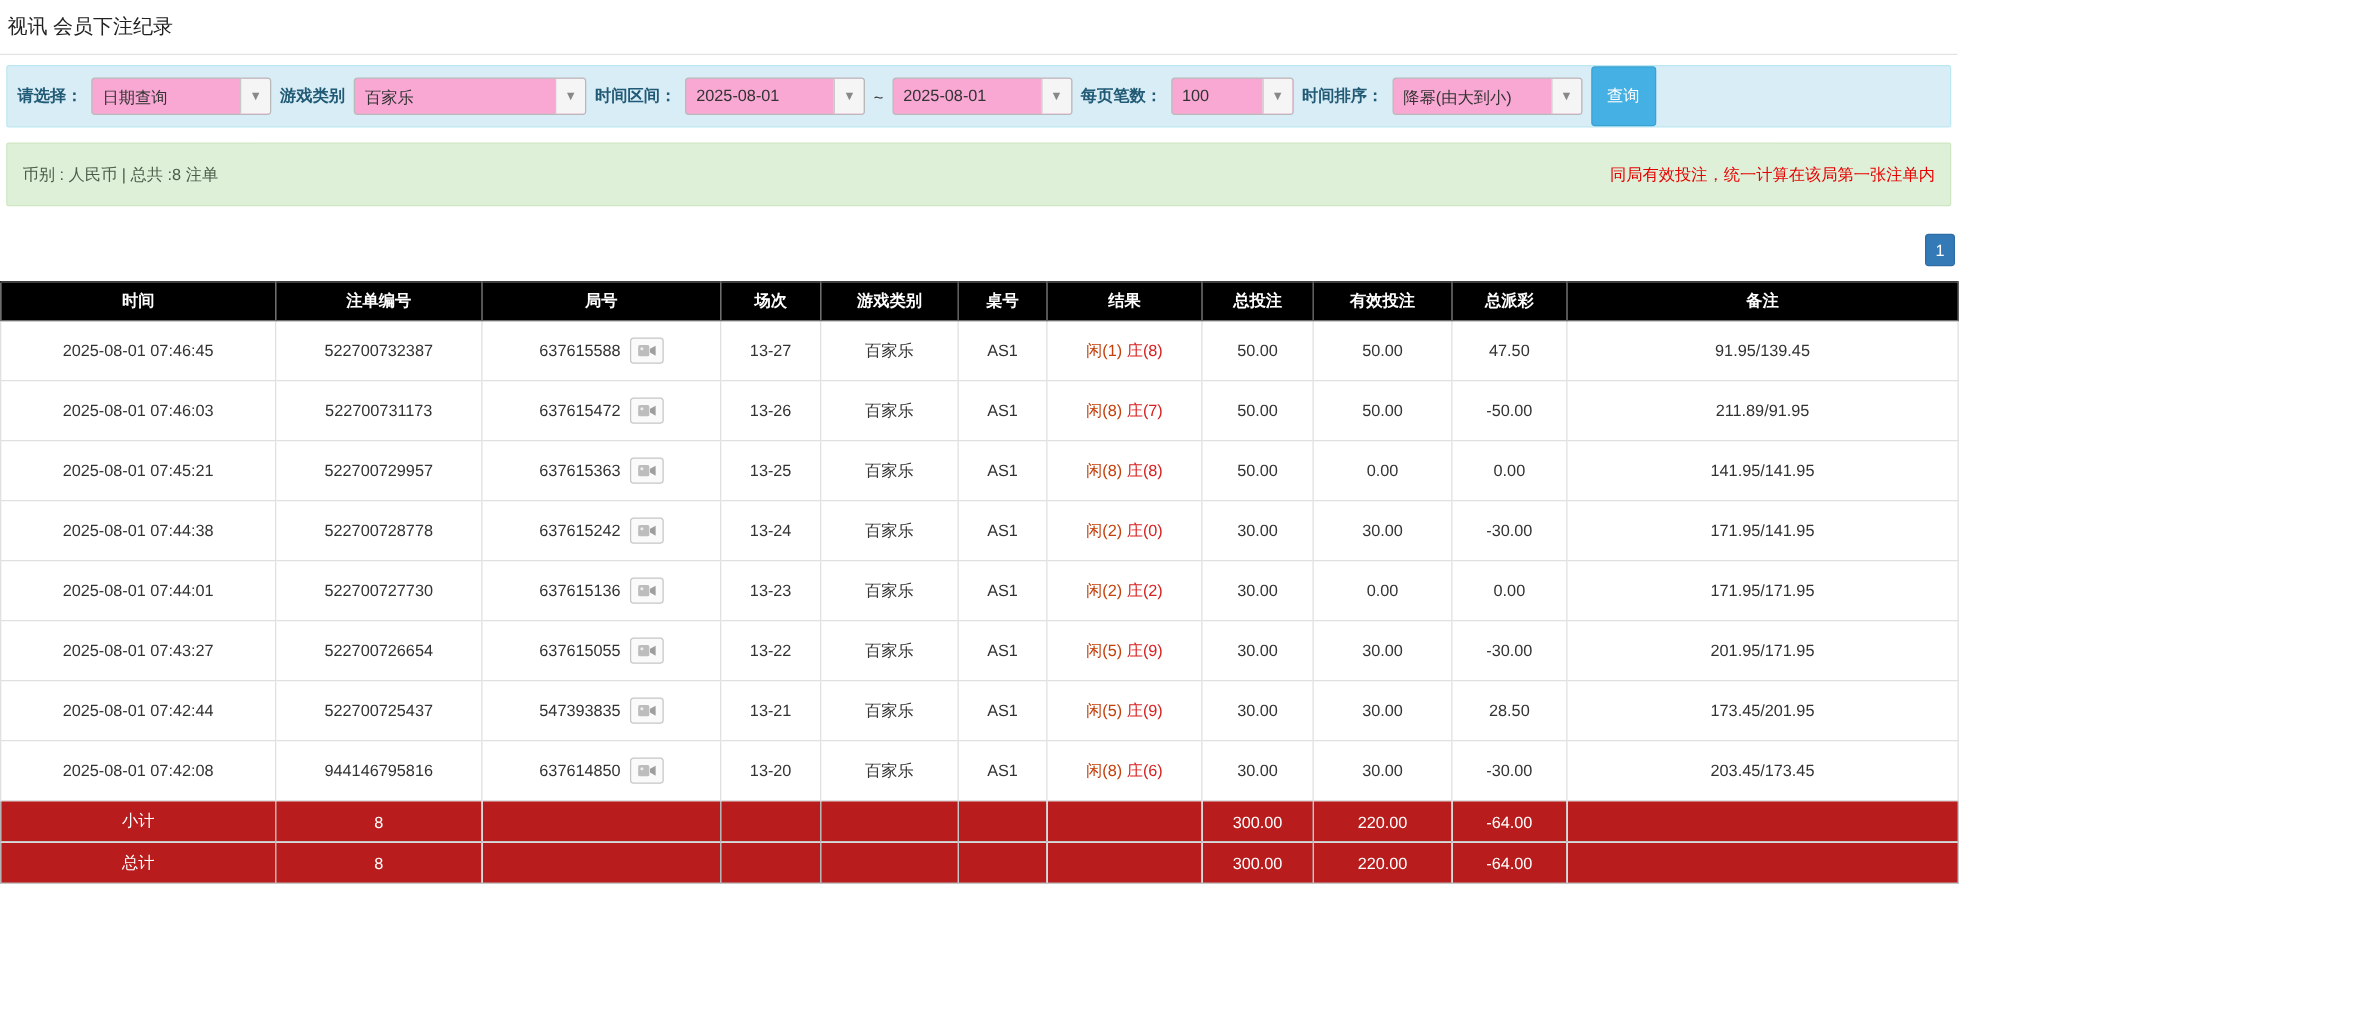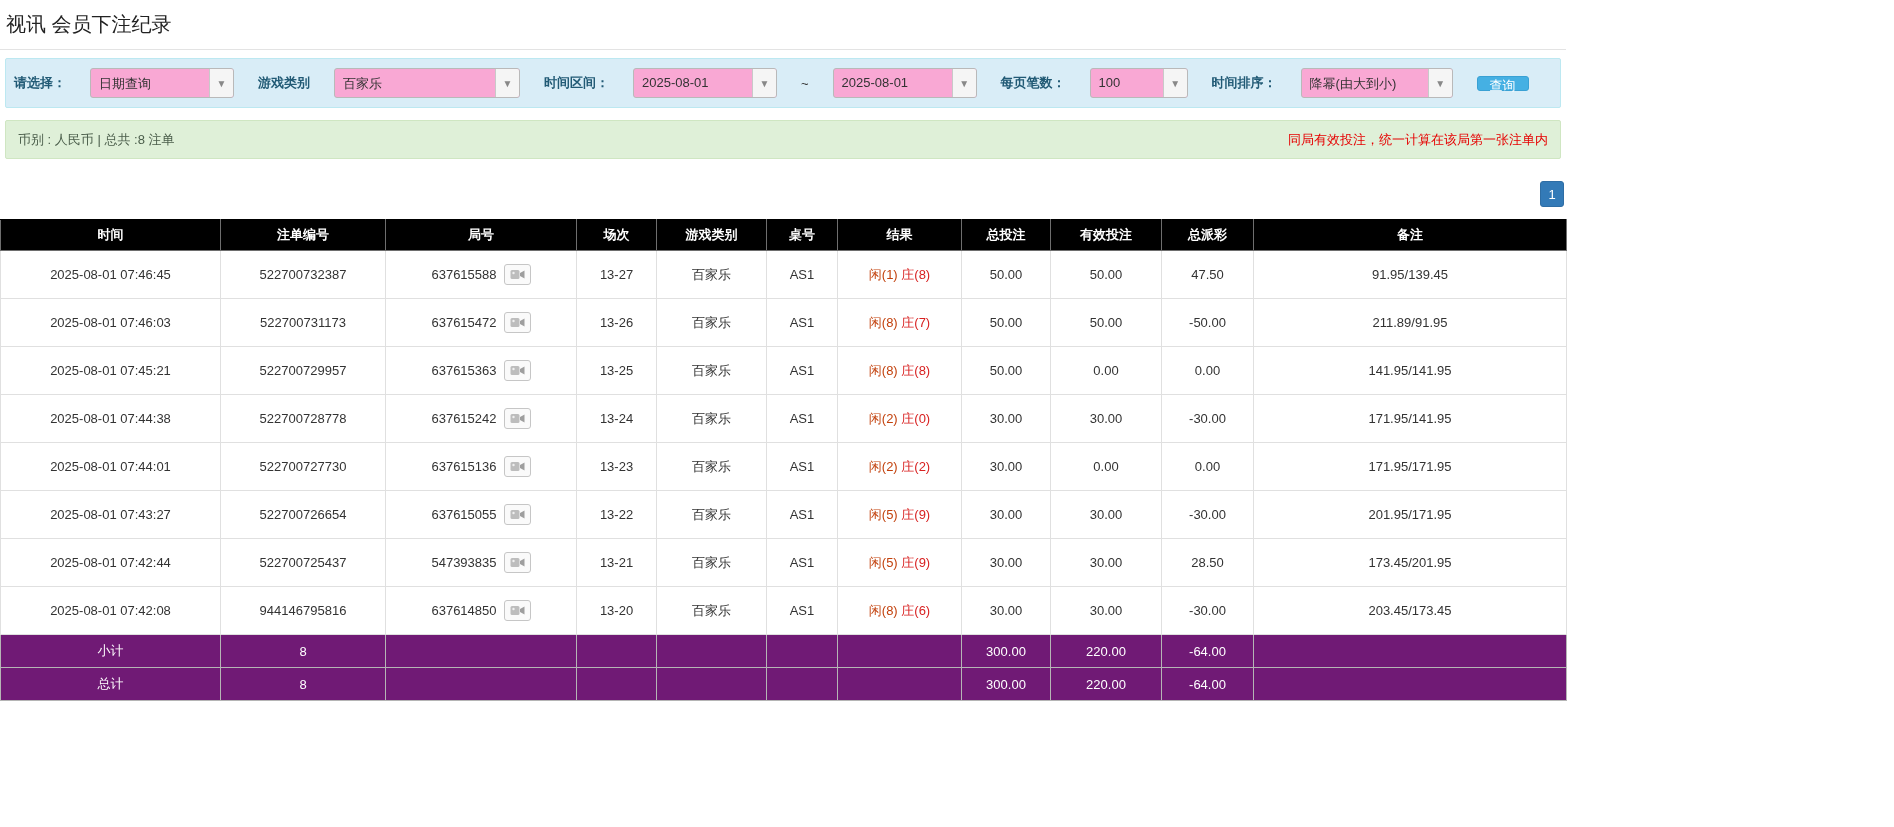--- a/index.html
+++ b/index.html
@@ -18,7 +18,7 @@
 
   
   .page-title {
-    font-size: 20px;
+    font-size: 16px;
     color: #222;
     padding: 11px 6px 11px 6px;
     border-bottom: 1px solid #e3e3e3;

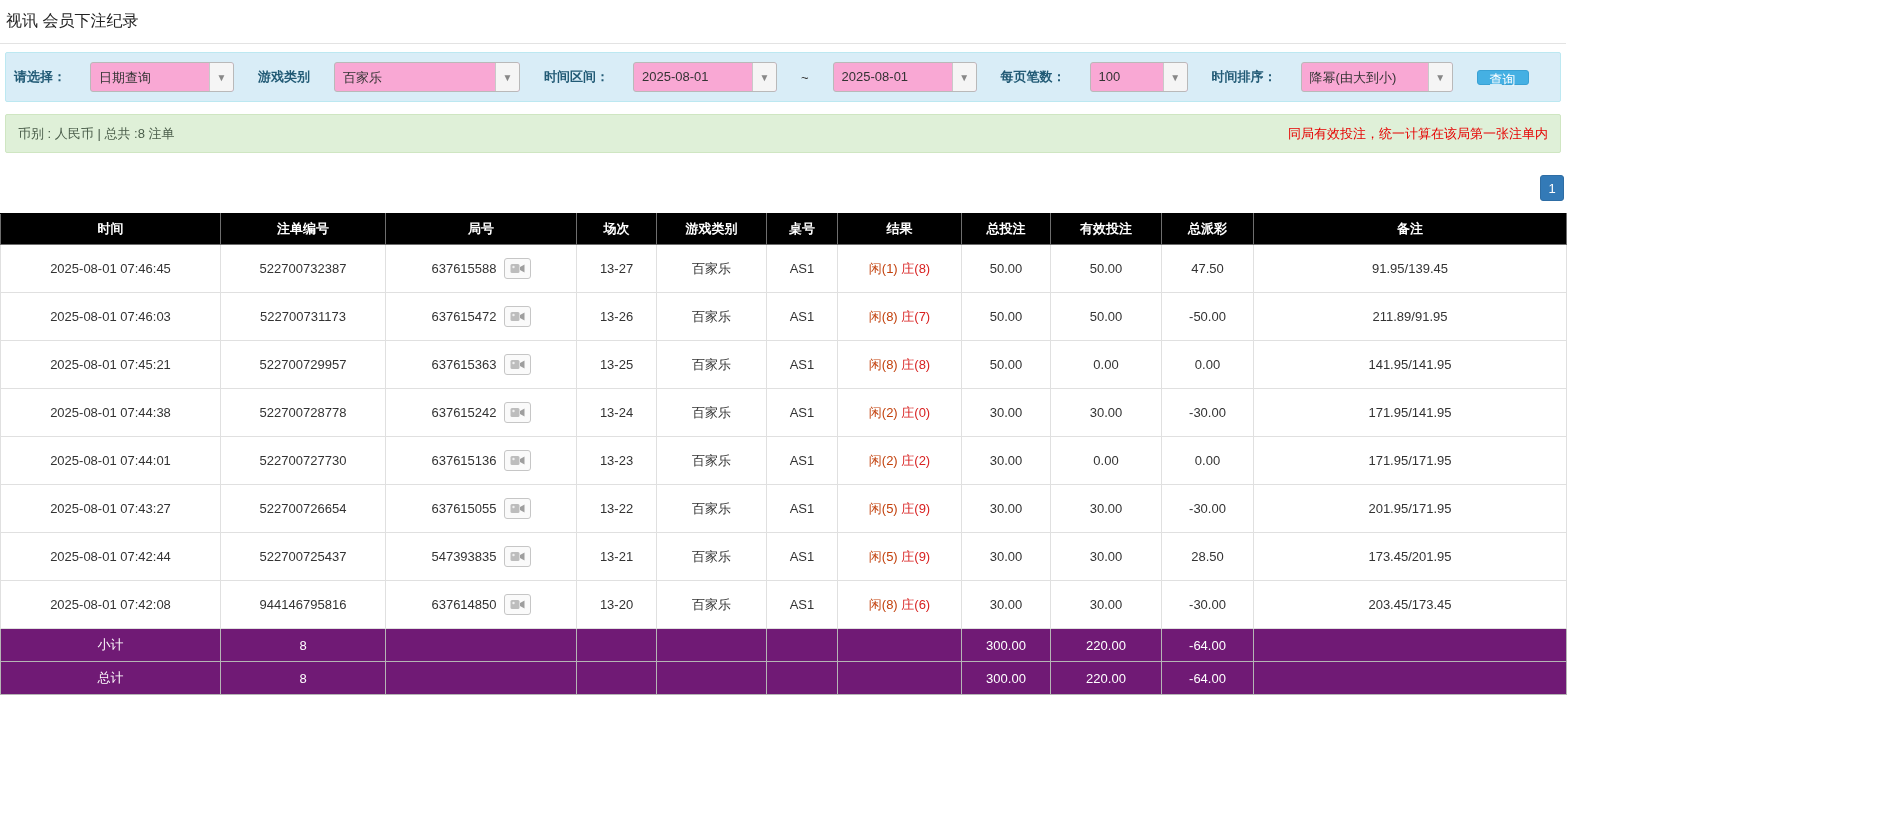--- a/index.html
+++ b/index.html
@@ -33,7 +33,7 @@
     padding: 10px 8px;
     display: flex;
     align-items: center;
-    gap: 24px;
+    gap: 7px;
     height: 50px;
   }
   .filter-label {

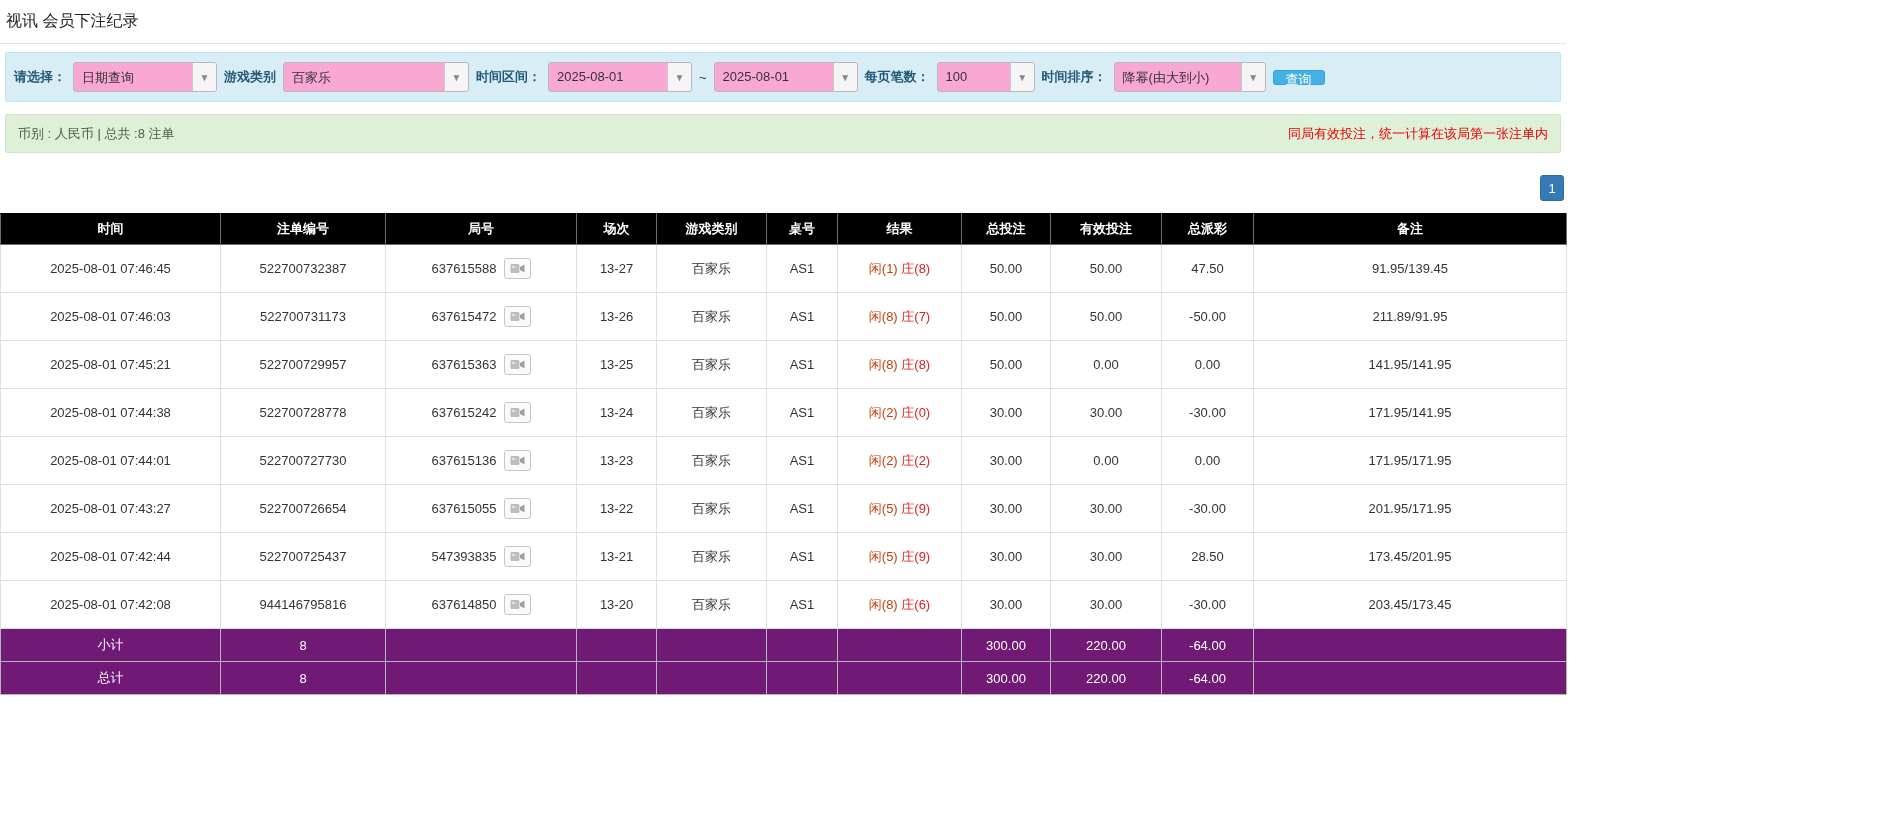--- a/index.html
+++ b/index.html
@@ -77,7 +77,7 @@
     border: 1px solid #39a1d4;
     color: #fff;
     border-radius: 3px;
-    height: 15px;
+    height: 48px;
     padding: 0 12px;
     font-size: 13px;
     cursor: pointer;

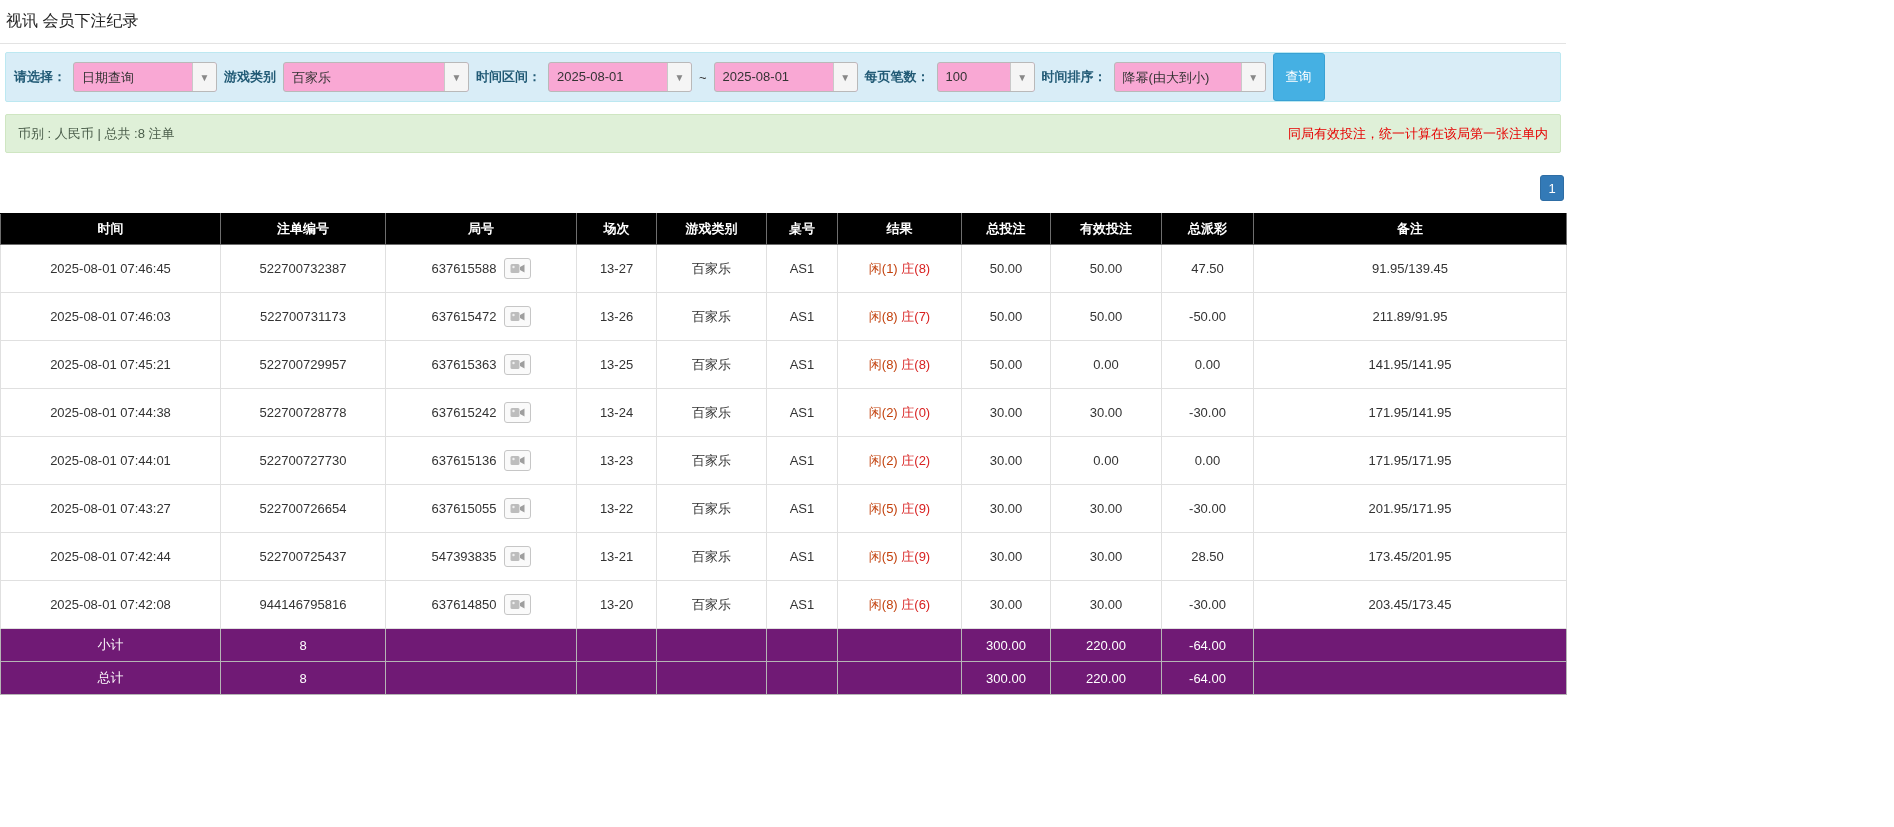--- a/index.html
+++ b/index.html
@@ -94,7 +94,7 @@
     display: flex;
     justify-content: space-between;
     align-items: center;
-    height: 39px;
+    height: 51px;
   }
   .summary-left { color: #4a5d4a; }
   .summary-right { color: #e60000; }

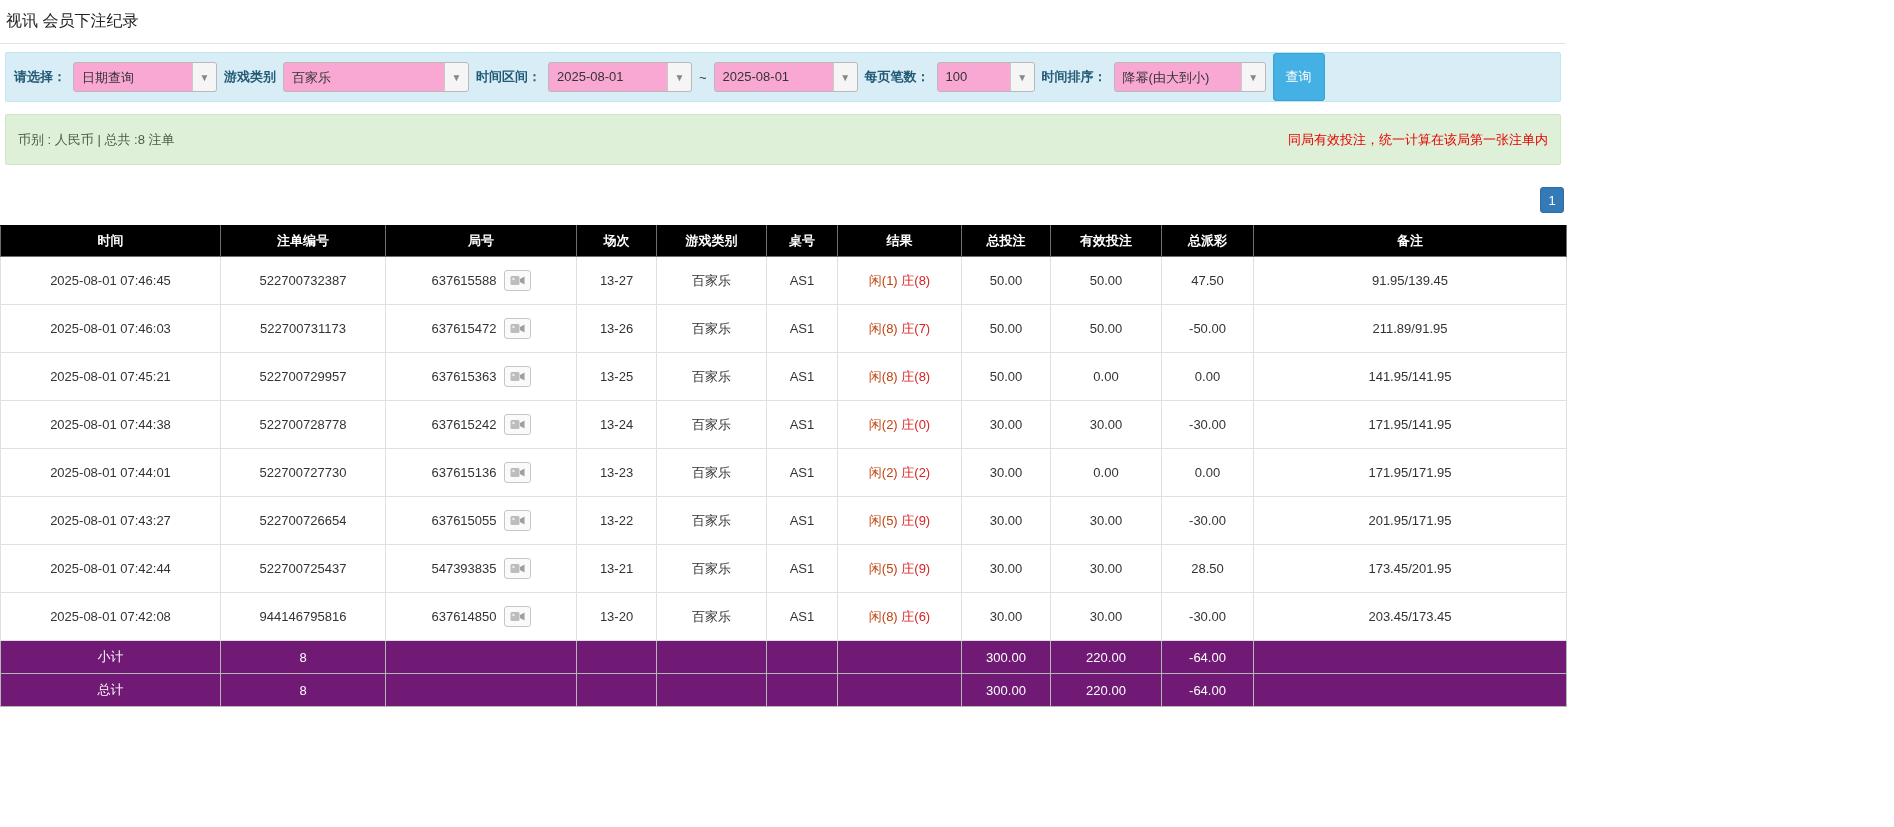--- a/index.html
+++ b/index.html
@@ -147,7 +147,7 @@
     white-space: nowrap;
   }
   table.records tr.total-row td {
-    background: #701a75;
+    background: #b91c1c;
     color: #fff;
     padding: 7px 4px;
     border: 1px solid #b5b5b5;

